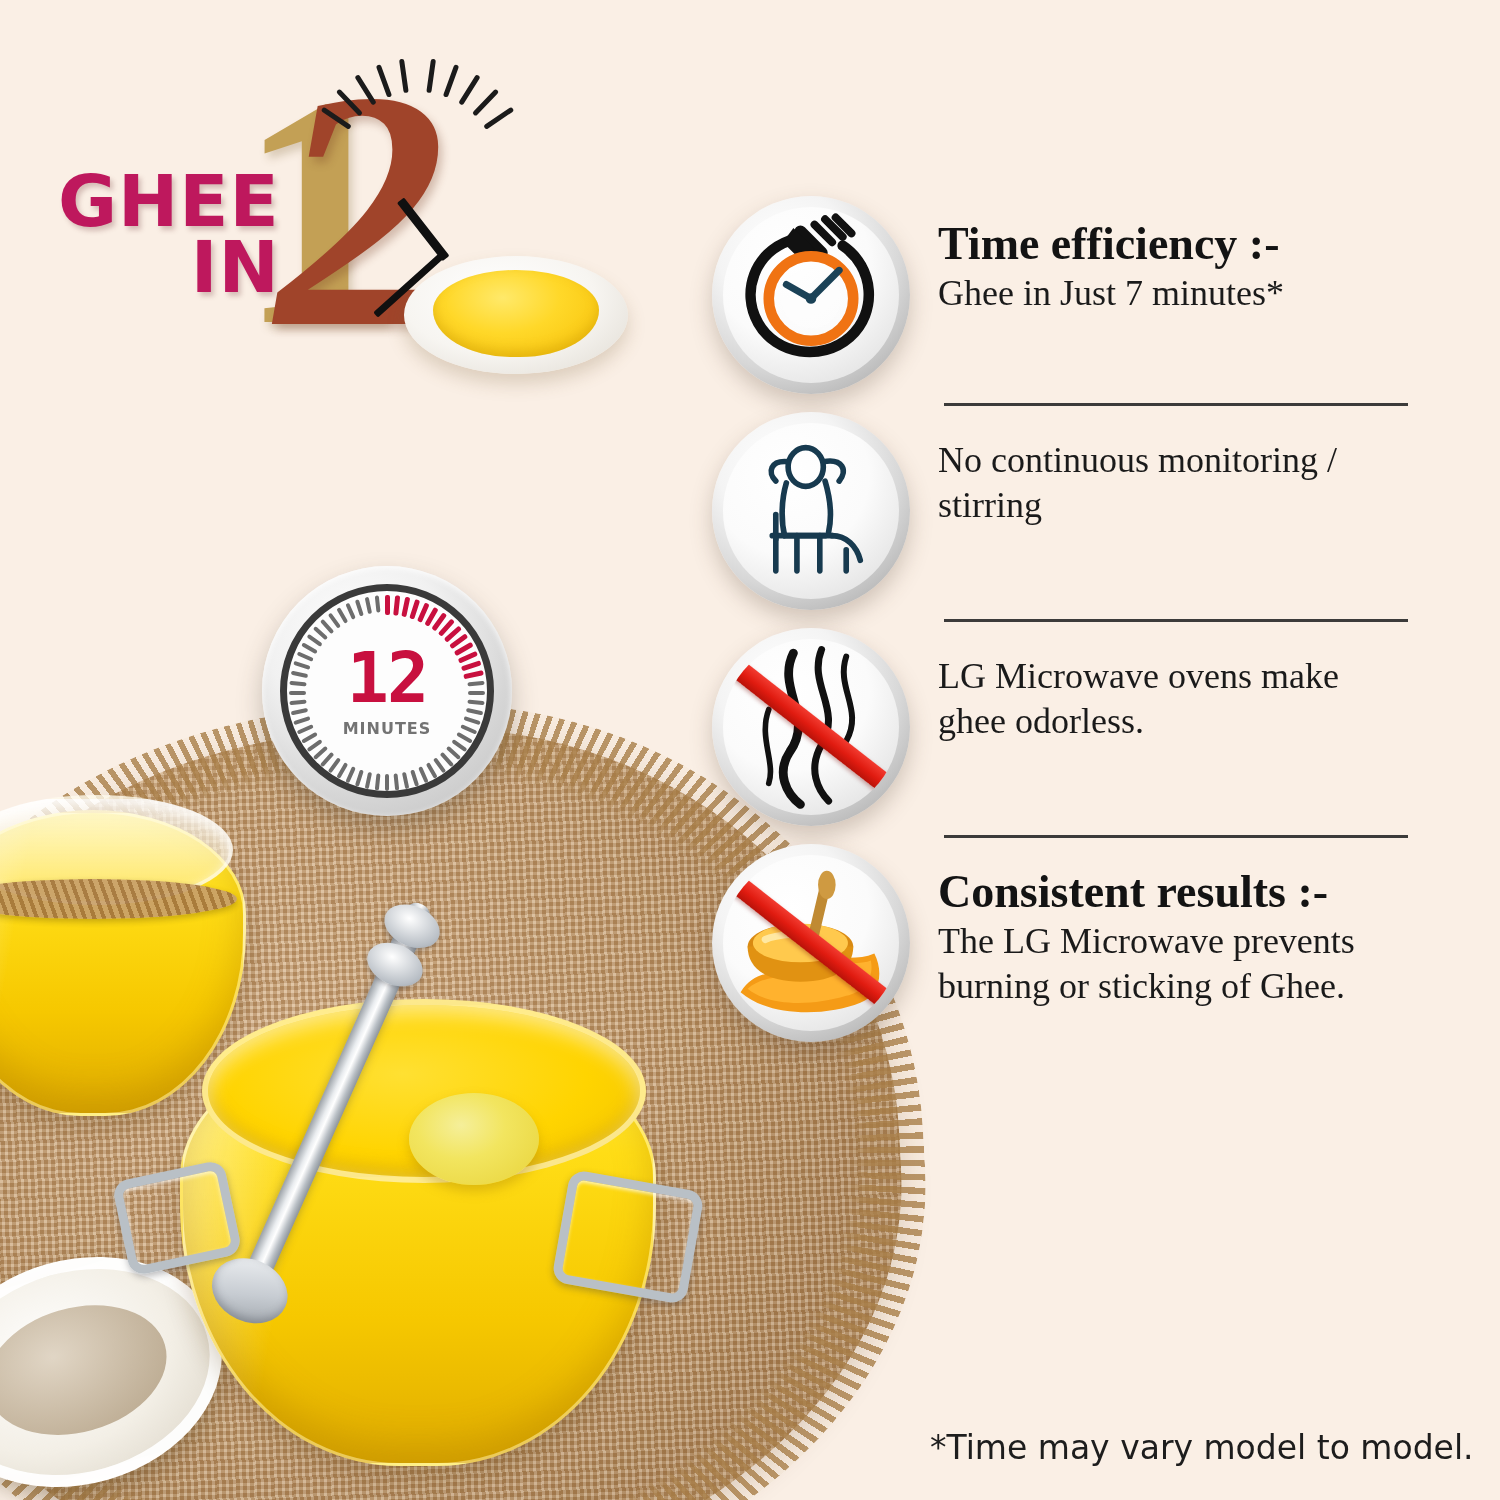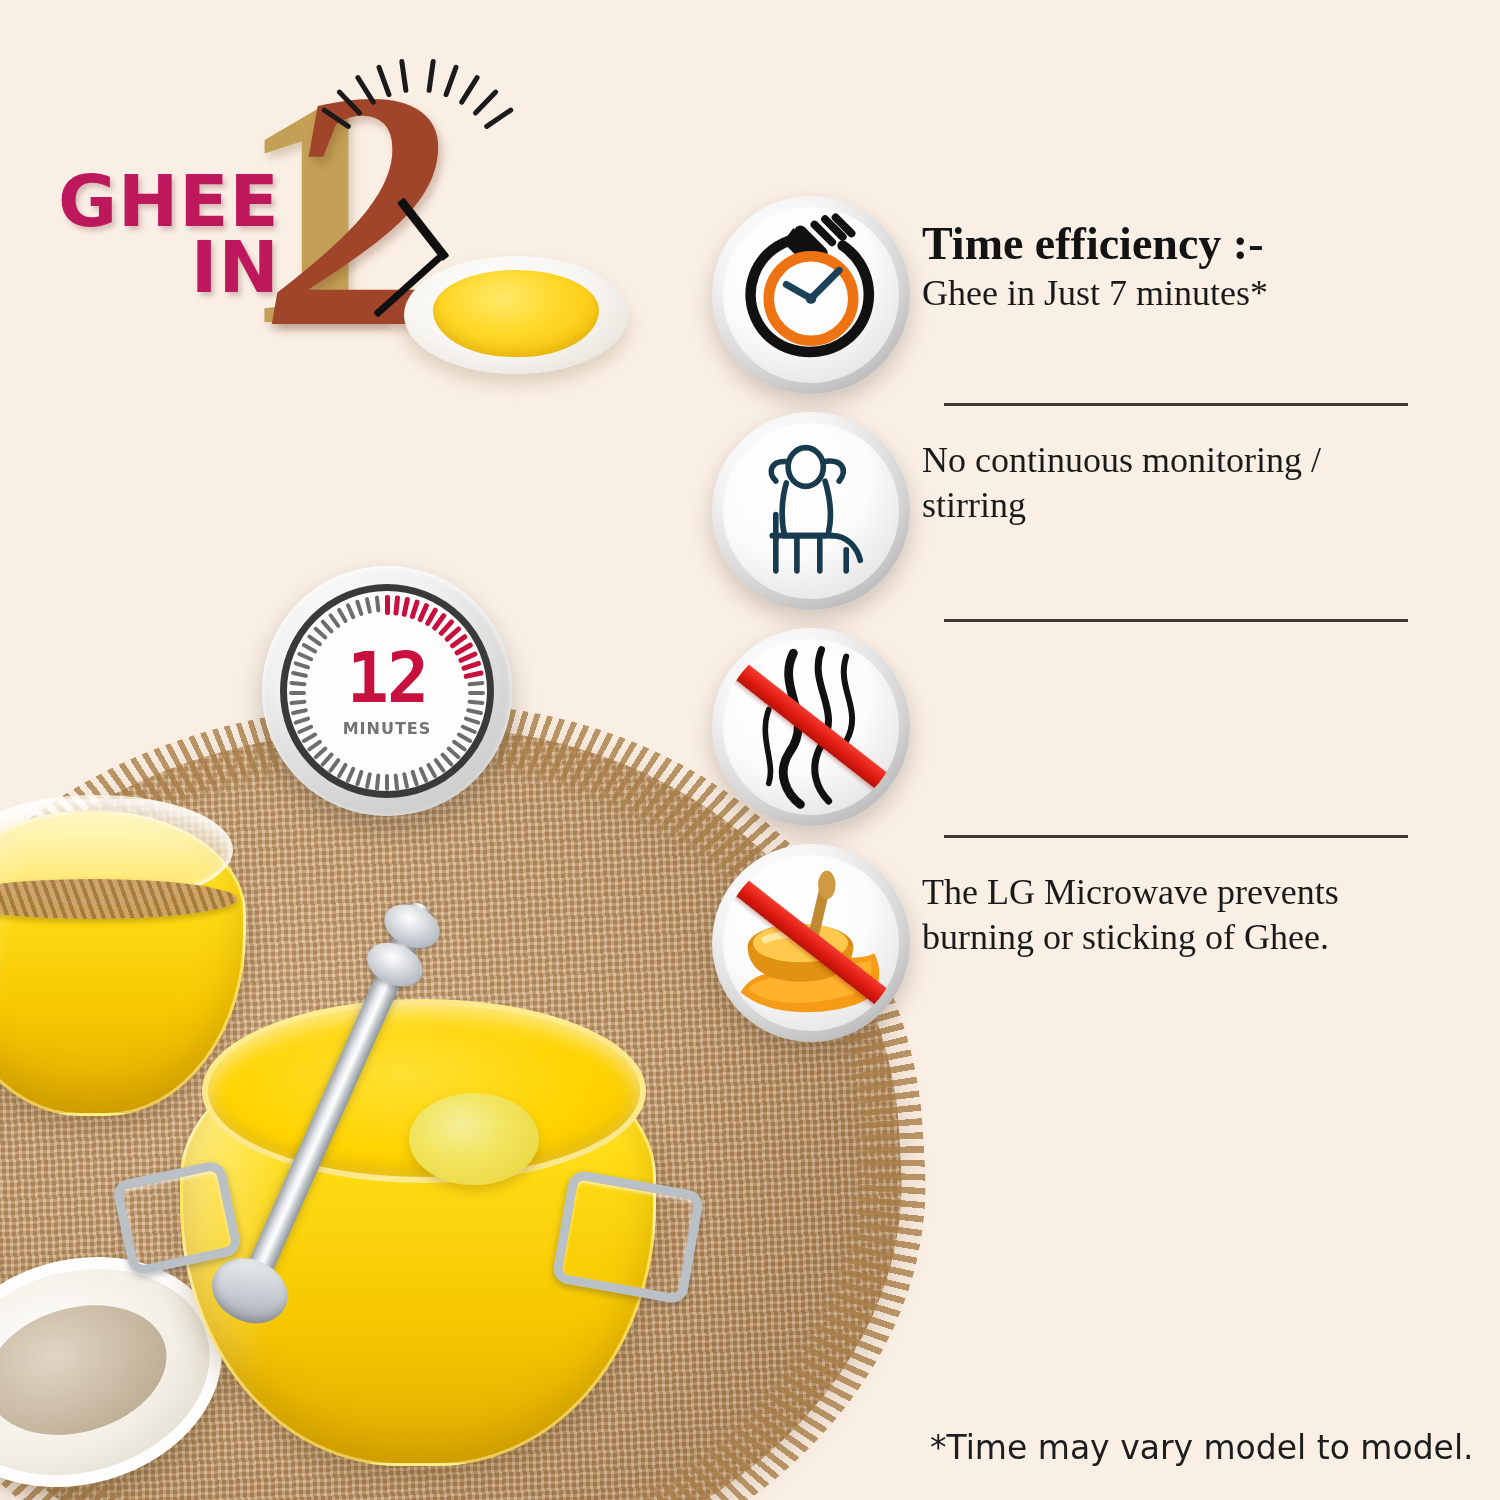--- a/index.html
+++ b/index.html
@@ -277,7 +277,7 @@
     position: relative;
     display: flex;
     align-items: flex-start;
-    gap: 12px;
+    gap: 28px;
     min-height: 216px;
   }
   .icon-badge {

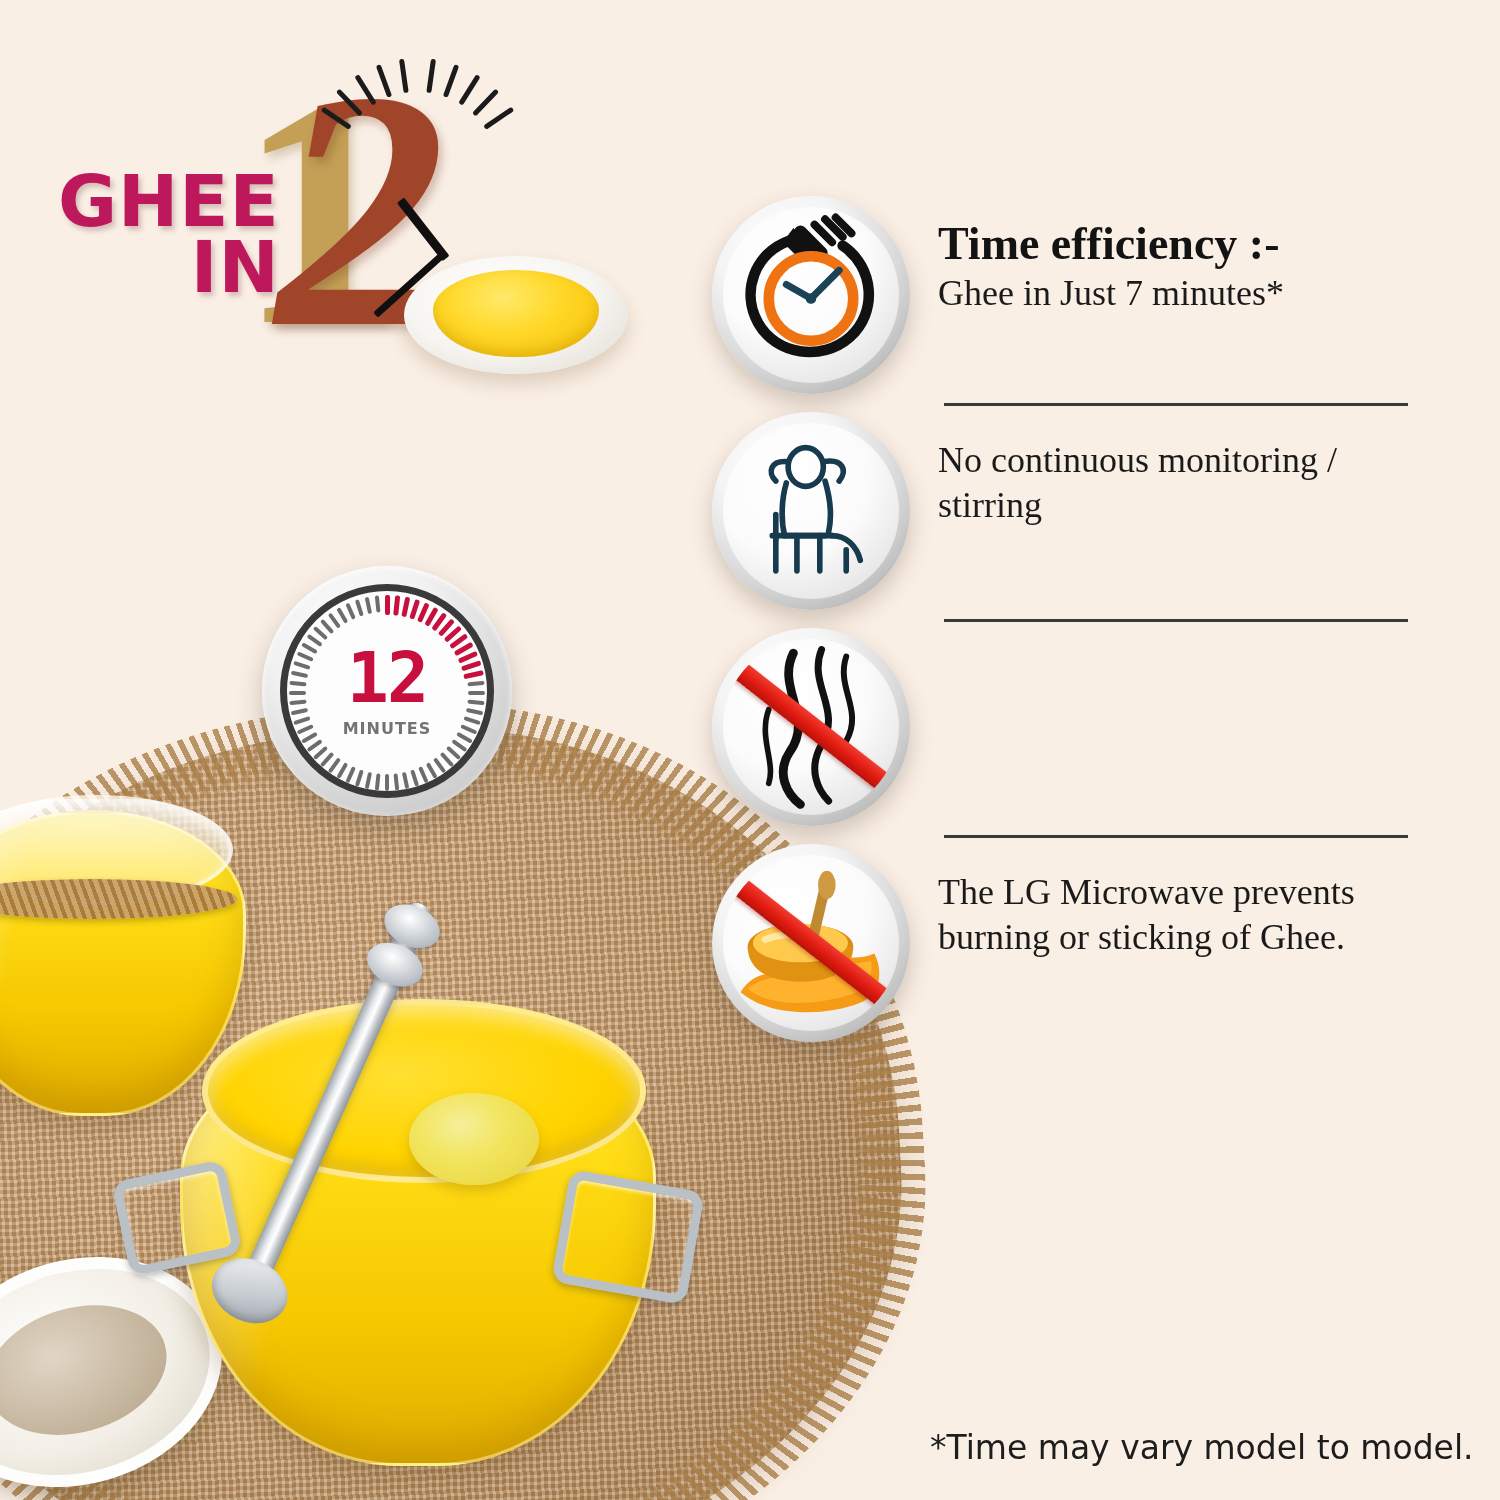--- a/index.html
+++ b/index.html
@@ -533,6 +533,7 @@
         </div>
       </div>
       <div class="feature-text">
+        <div class="feature-desc">LG Microwave ovens make ghee odorless.</div>
       </div>
       <div class="divider"></div>
     </div>

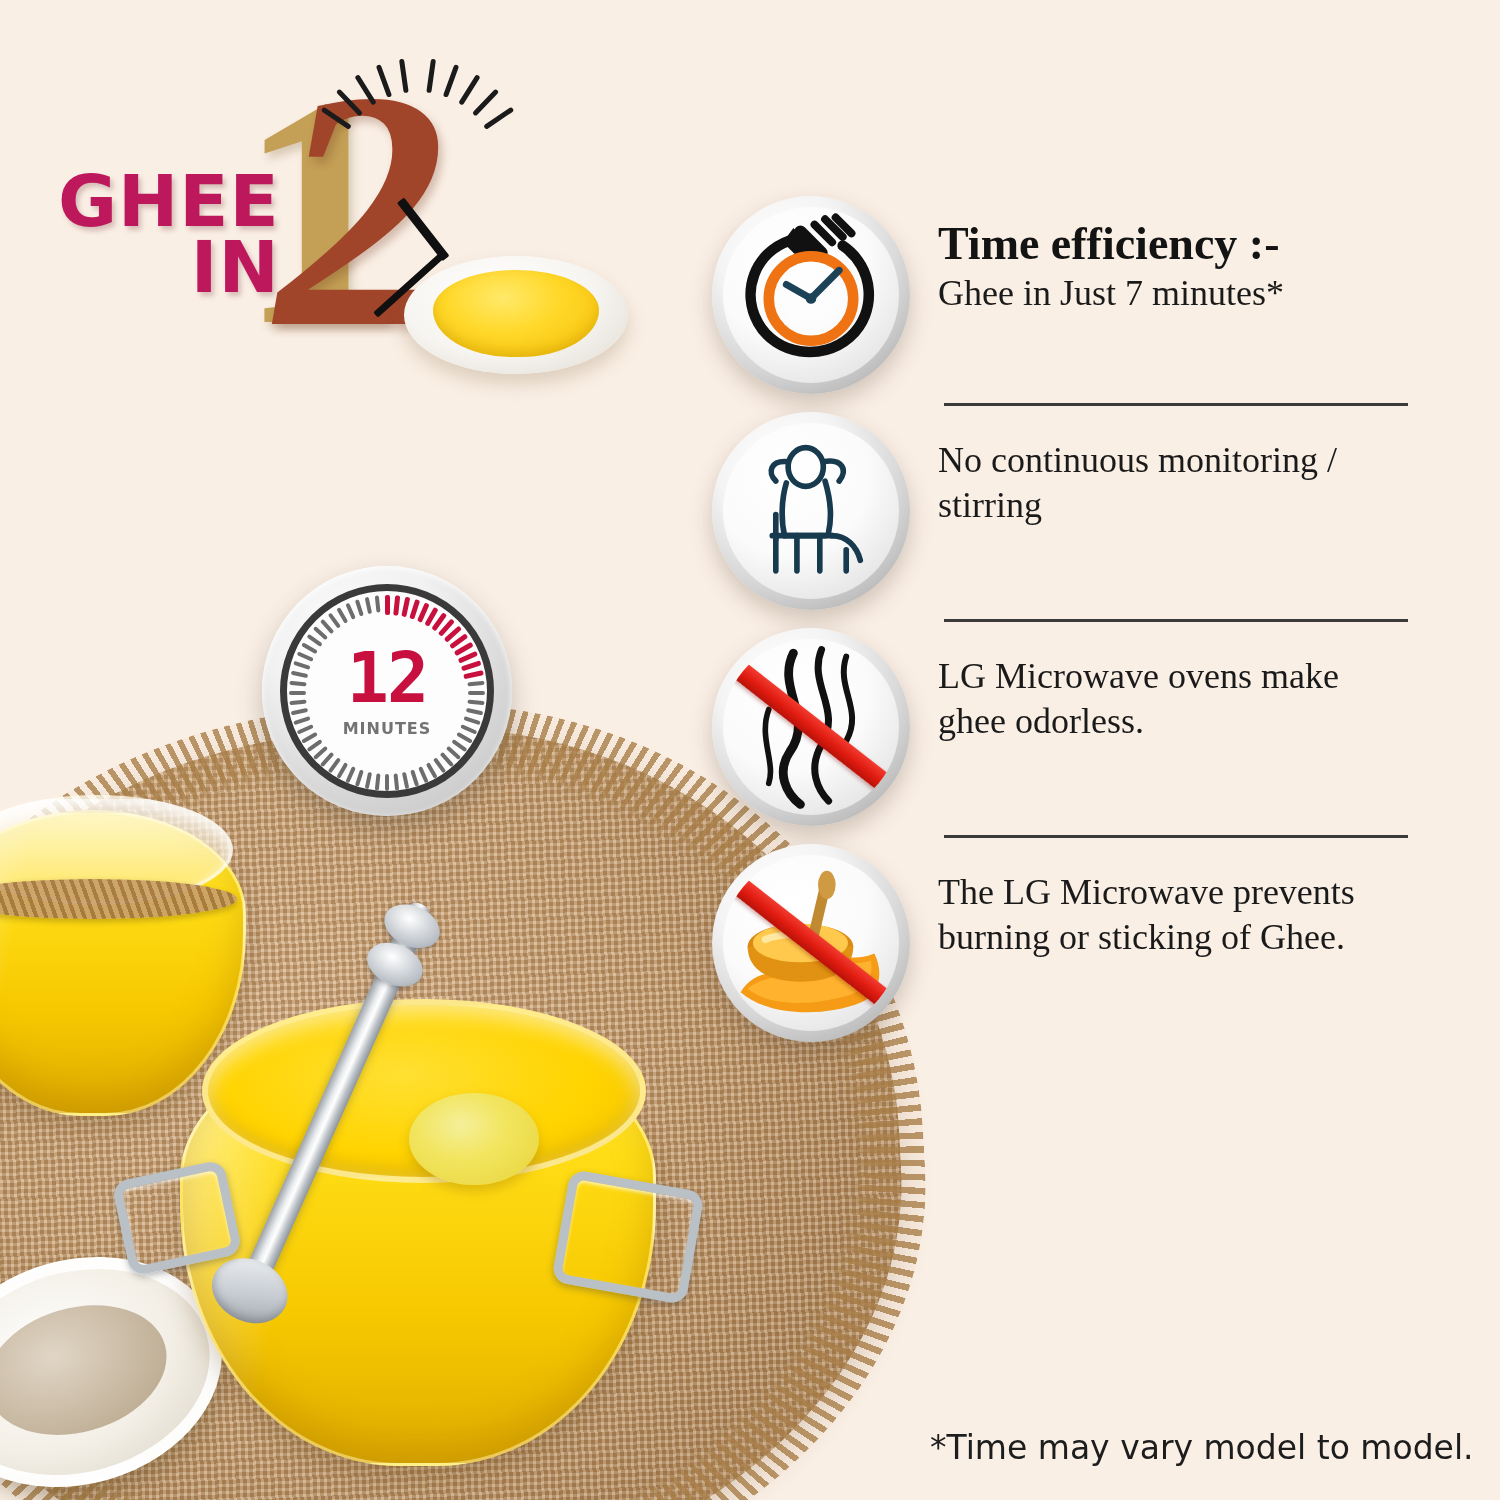--- a/index.html
+++ b/index.html
@@ -555,6 +555,7 @@
         </div>
       </div>
       <div class="feature-text">
+        <div class="feature-title">Consistent results :-</div>
         <div class="feature-desc">The LG Microwave prevents burning or sticking of Ghee.</div>
       </div>
     </div>

